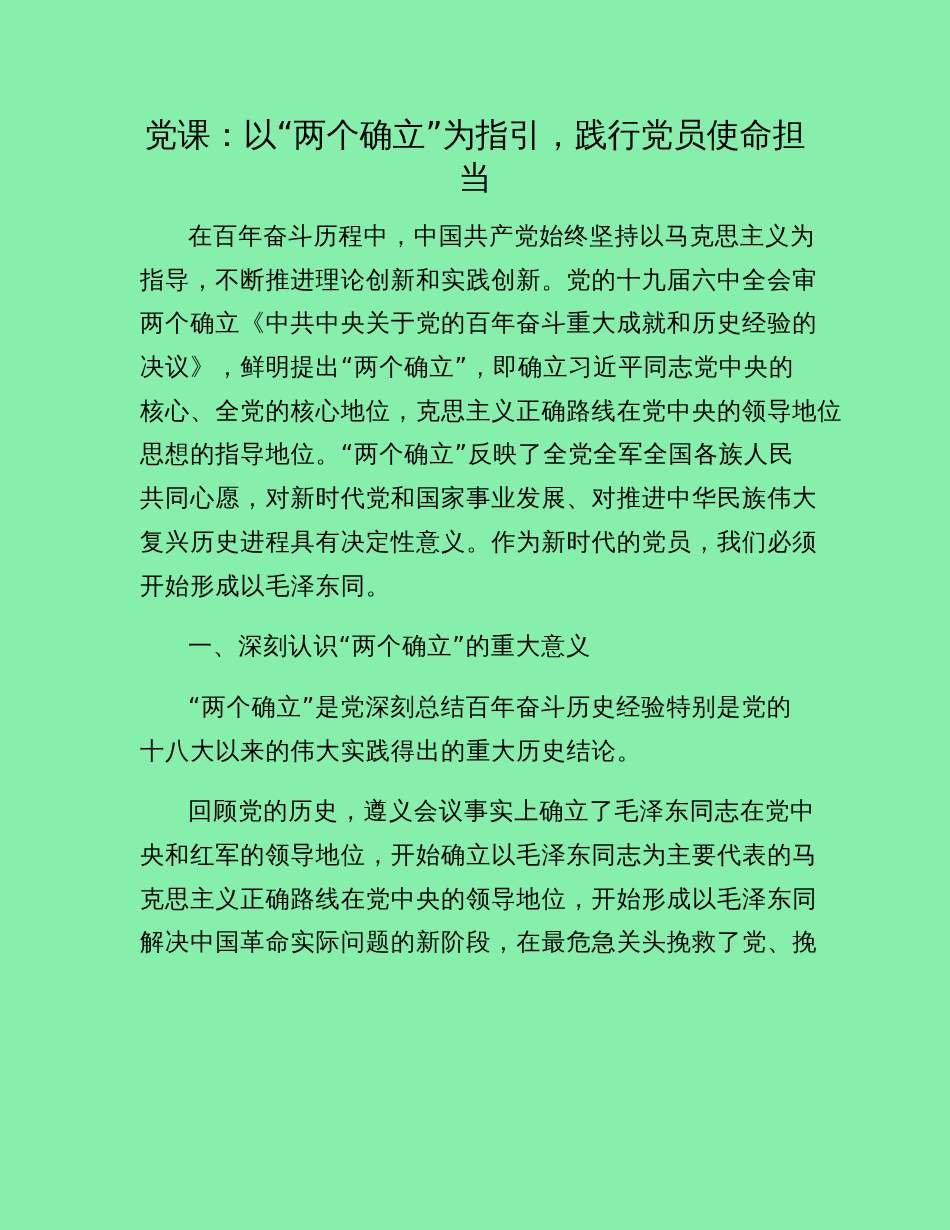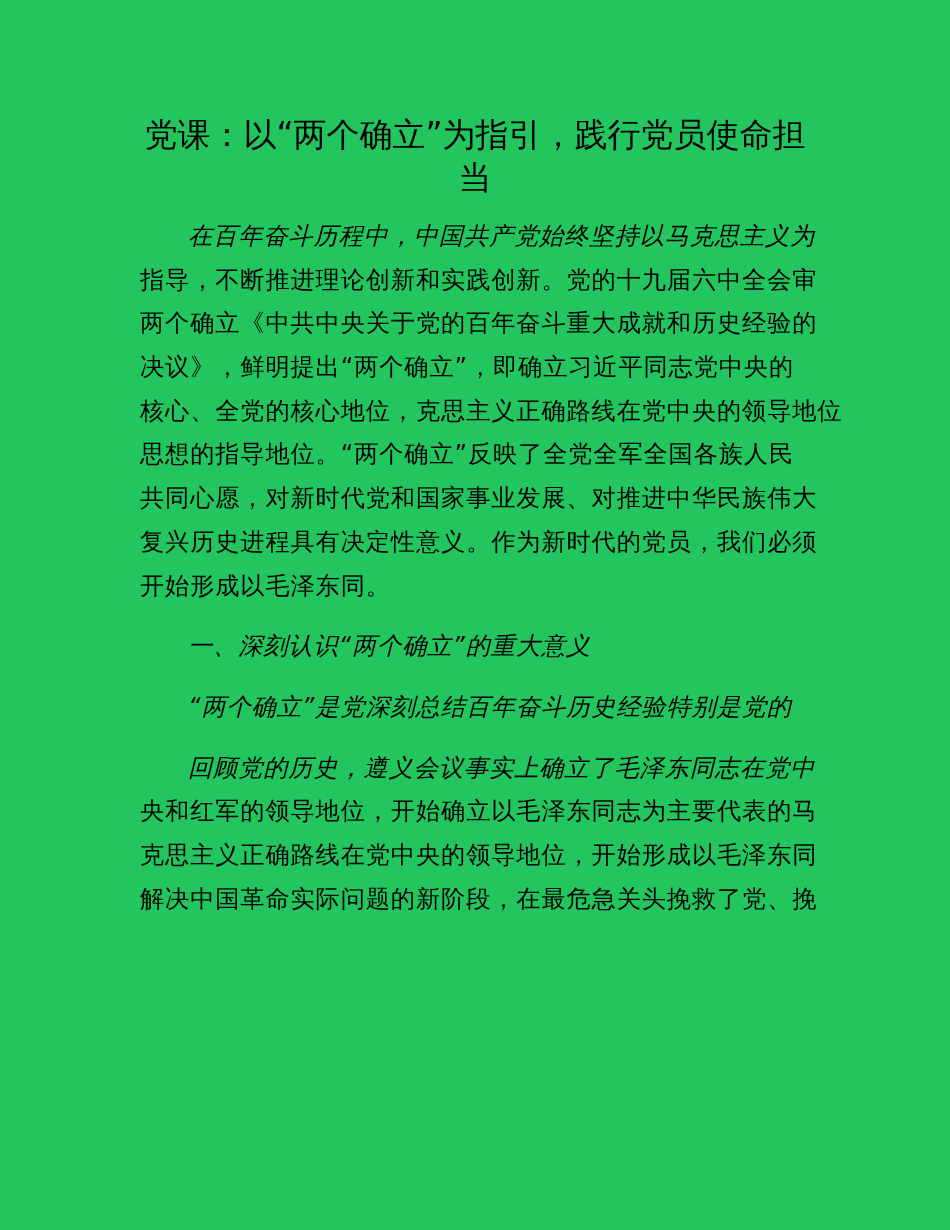--- a/index.html
+++ b/index.html
@@ -21,7 +21,7 @@
       top: 0;
       width: 950px;
       height: 1230px;
-      background: #22c55e;
+      background: #86efac;
     }
     .title {
       position: absolute;

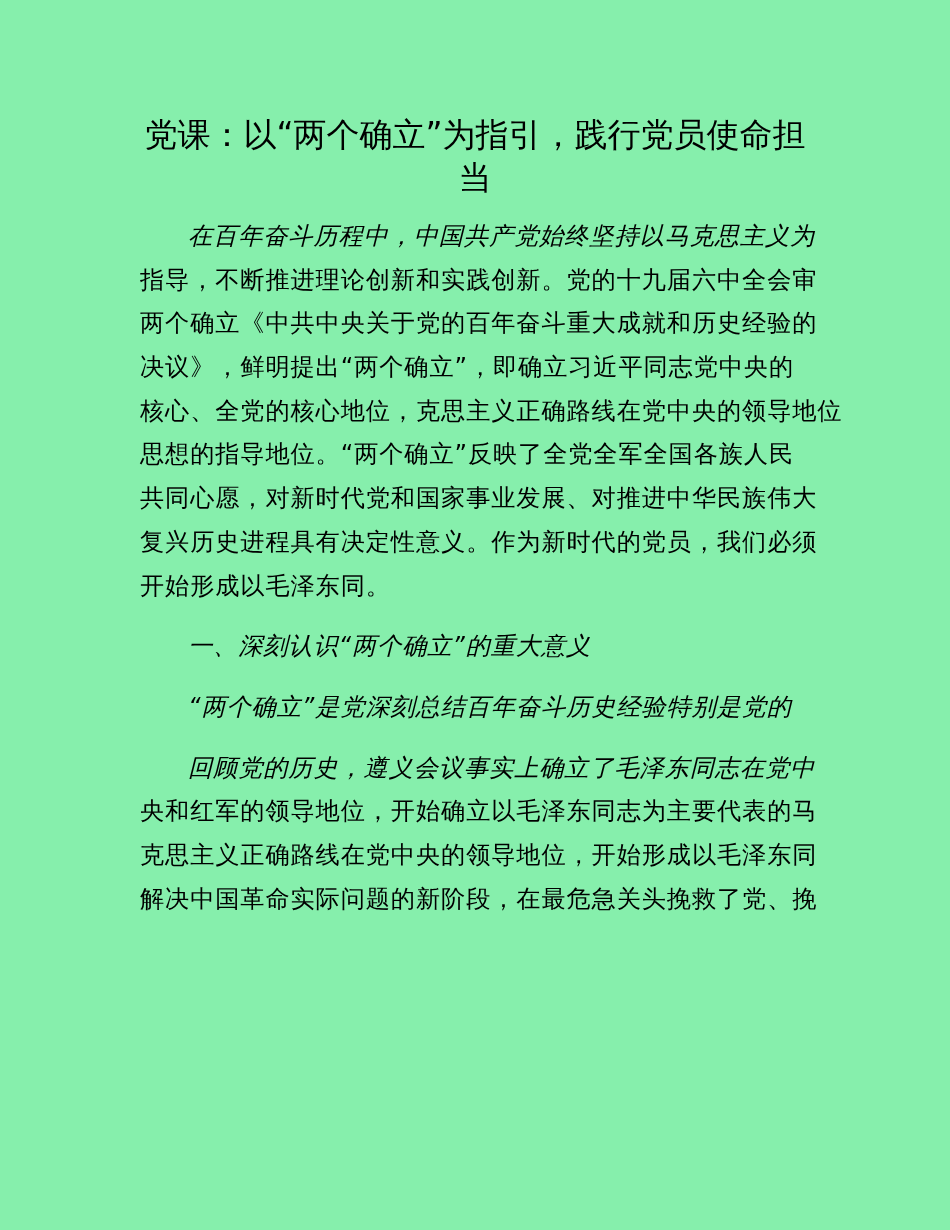--- a/index.html
+++ b/index.html
@@ -55,7 +55,6 @@
     }
     .indent {
       padding-left: 48px;
-      font-style: italic;
     }
   </style>
 </head>

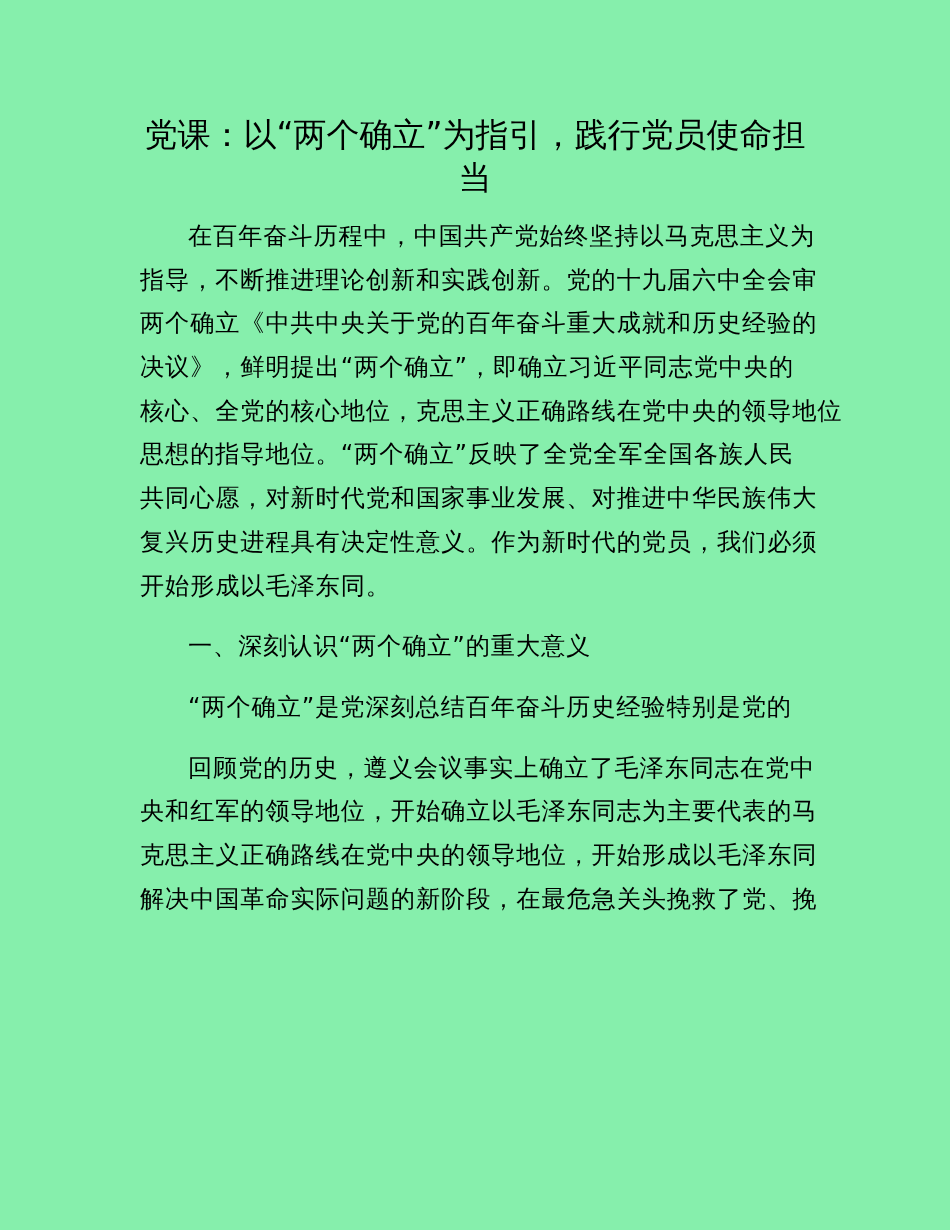--- a/index.html
+++ b/index.html
@@ -88,6 +88,7 @@
 
     <div>
       <span class="line indent">“两个确立”是党深刻总结百年奋斗历史经验特别是党的</span>
+      <span class="line">十八大以来的伟大实践得出的重大历史结论。</span>
     </div>
     <span class="gap"></span>
 

